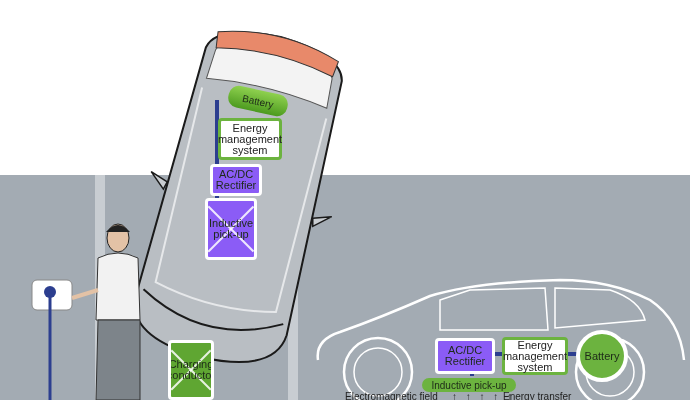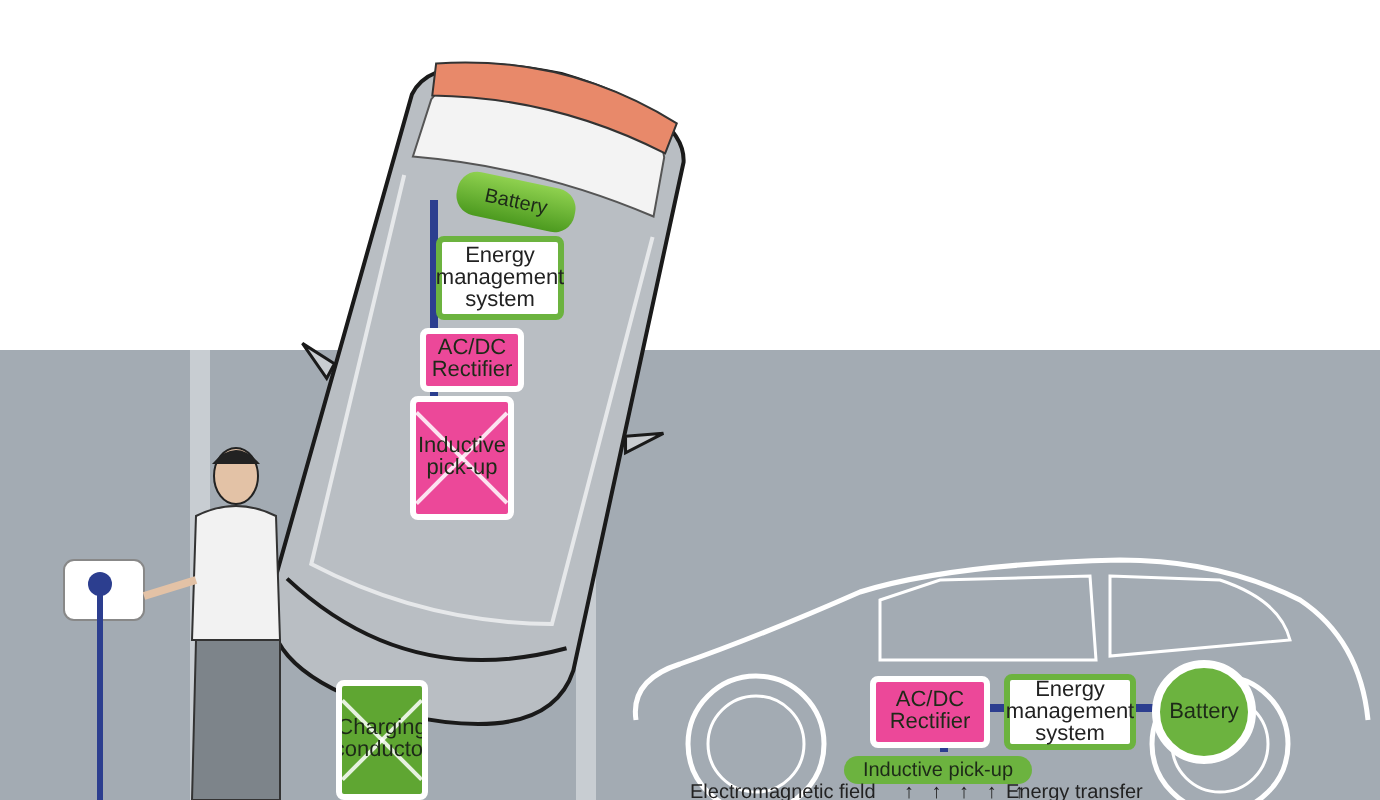--- a/index.html
+++ b/index.html
@@ -13,7 +13,7 @@
 
   .box { position: absolute; display: flex; align-items: center; justify-content: center; text-align: center;
          font-size: 11px; line-height: 11px; color: #1d2a18; border: 3px solid #ffffff; border-radius: 4px; }
-  .box.green { background: #ec4899; }
+  .box.green { background: #8b5cf6; }
   .box.white { background: #ffffff; border-color: #6cb33f; color: #222; }
   .box.cross { overflow: hidden; }
   .box.cross::before, .box.cross::after { content: ""; position: absolute; left: 50%; top: 50%; width: 140%; height: 2px;

